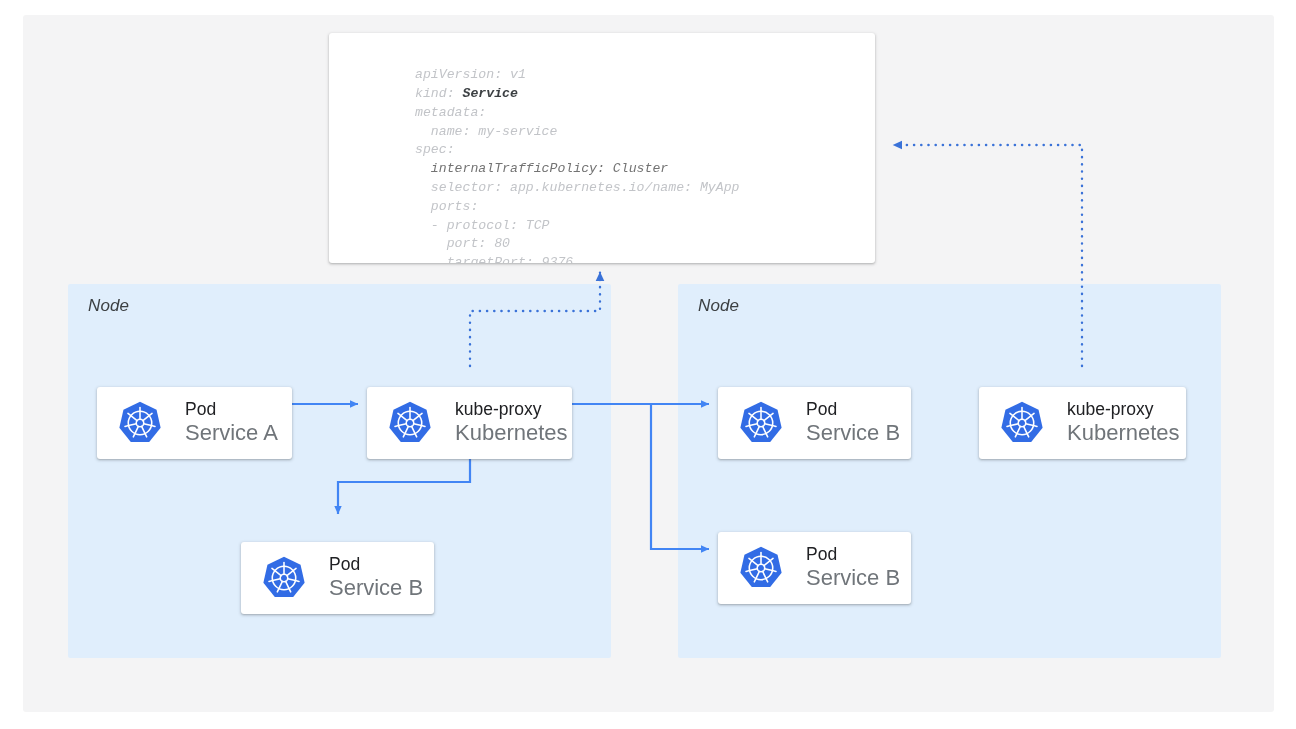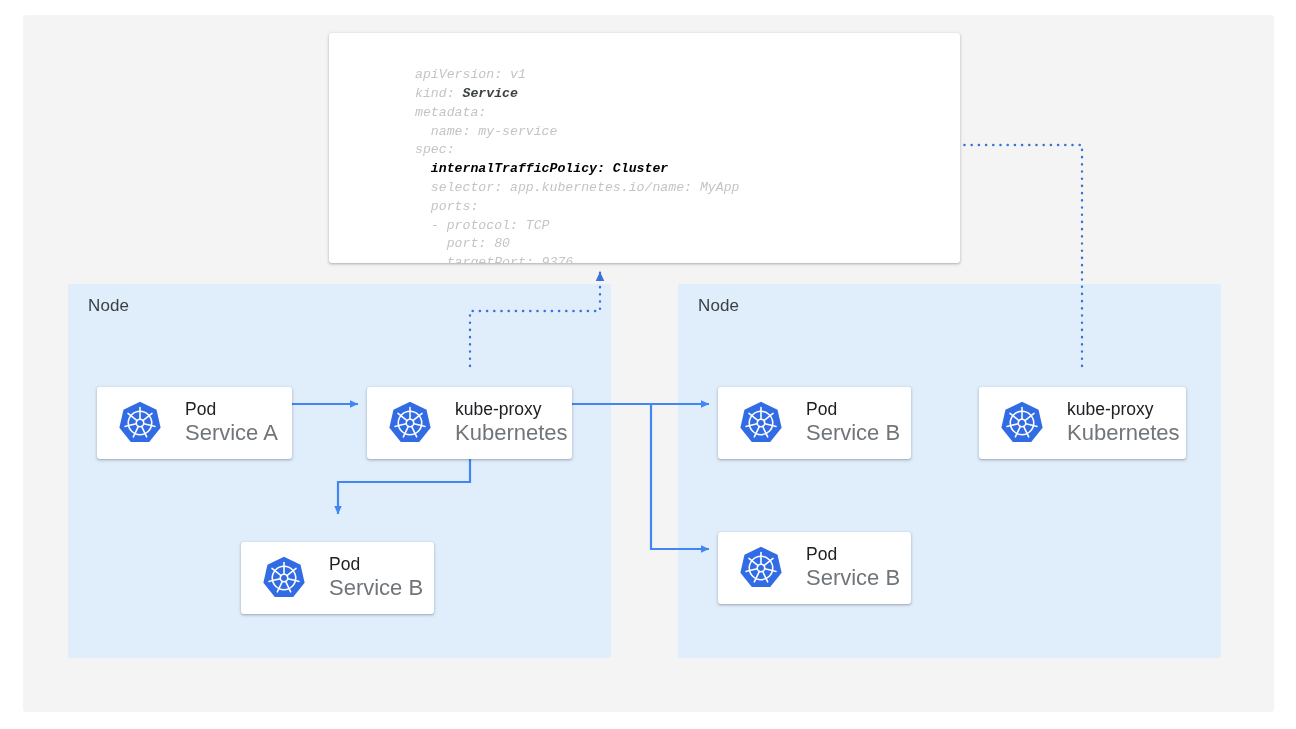--- a/index.html
+++ b/index.html
@@ -108,7 +108,7 @@
     position: absolute;
     left: 329px;
     top: 33px;
-    width: 631px;
+    width: 546px;
     height: 230px;
     background: #ffffff;
     border-radius: 3px;

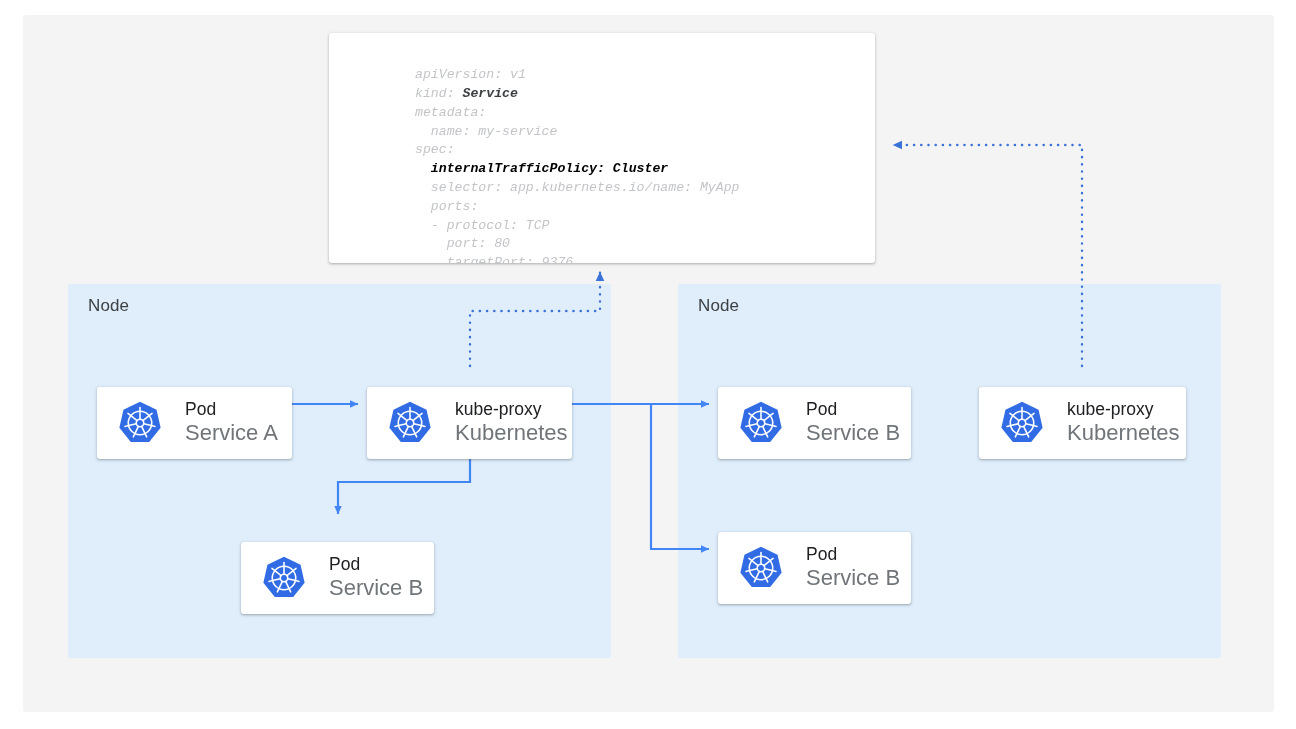--- a/index.html
+++ b/index.html
@@ -129,8 +129,8 @@
   }
   #yaml-code .ln { display: block; }
   #yaml-code .bold {
-    font-weight: bold;
-    color: #000000;
+    font-weight: normal;
+    color: #737373;
   }
   #yaml-code .semibold {
     font-weight: bold;

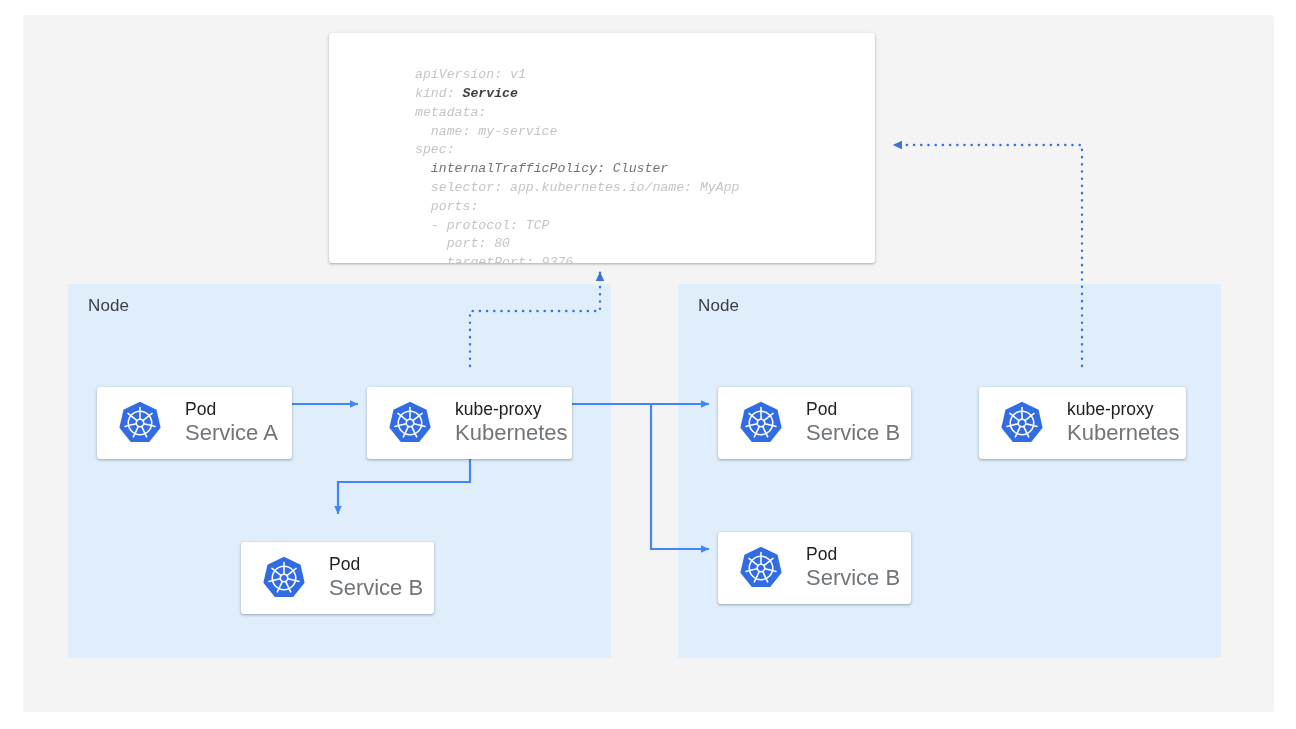--- a/index.html
+++ b/index.html
@@ -46,6 +46,7 @@
     position: absolute;
     background: #e0eefc;
     border-radius: 2px;
+    font-style: italic;
   }
   #node-left  { left: 68px;  top: 284px; width: 543px; height: 374px; }
   #node-right { left: 678px; top: 284px; width: 543px; height: 374px; }

